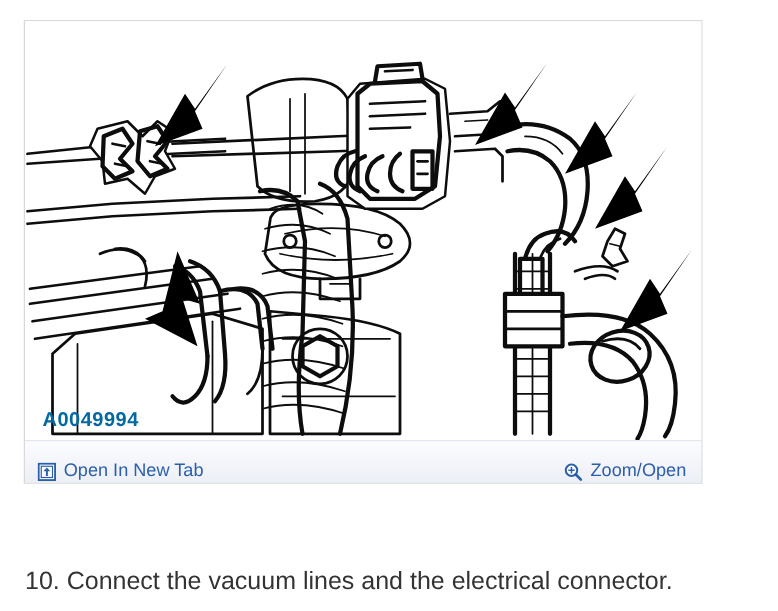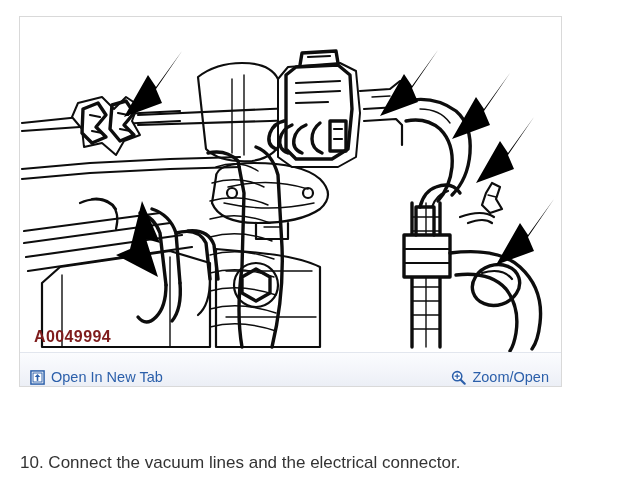--- a/index.html
+++ b/index.html
@@ -52,7 +52,7 @@
     font-size: 16px;
     font-weight: 700;
     letter-spacing: 0.4px;
-    color: #7f1d1d;
+    color: #0369a1;
     white-space: nowrap;
     text-align: right;
   }

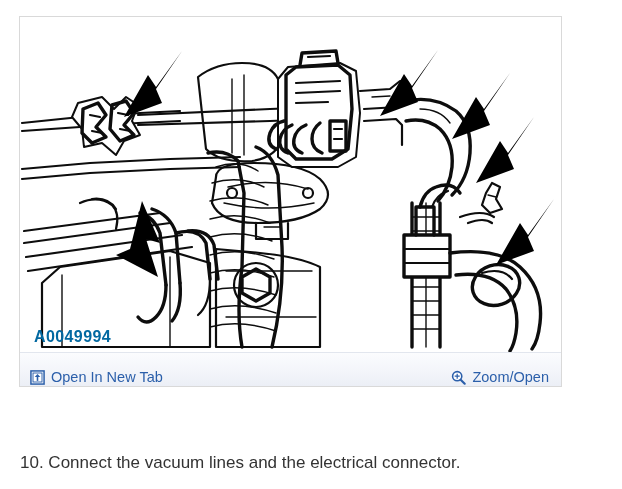--- a/index.html
+++ b/index.html
@@ -100,7 +100,7 @@
     top: 452px;
     width: 560px;
     font-family: "Liberation Sans", sans-serif;
-    font-size: 17px;
+    font-size: 20px;
     color: #333333;
     line-height: 1.35;
     white-space: nowrap;

